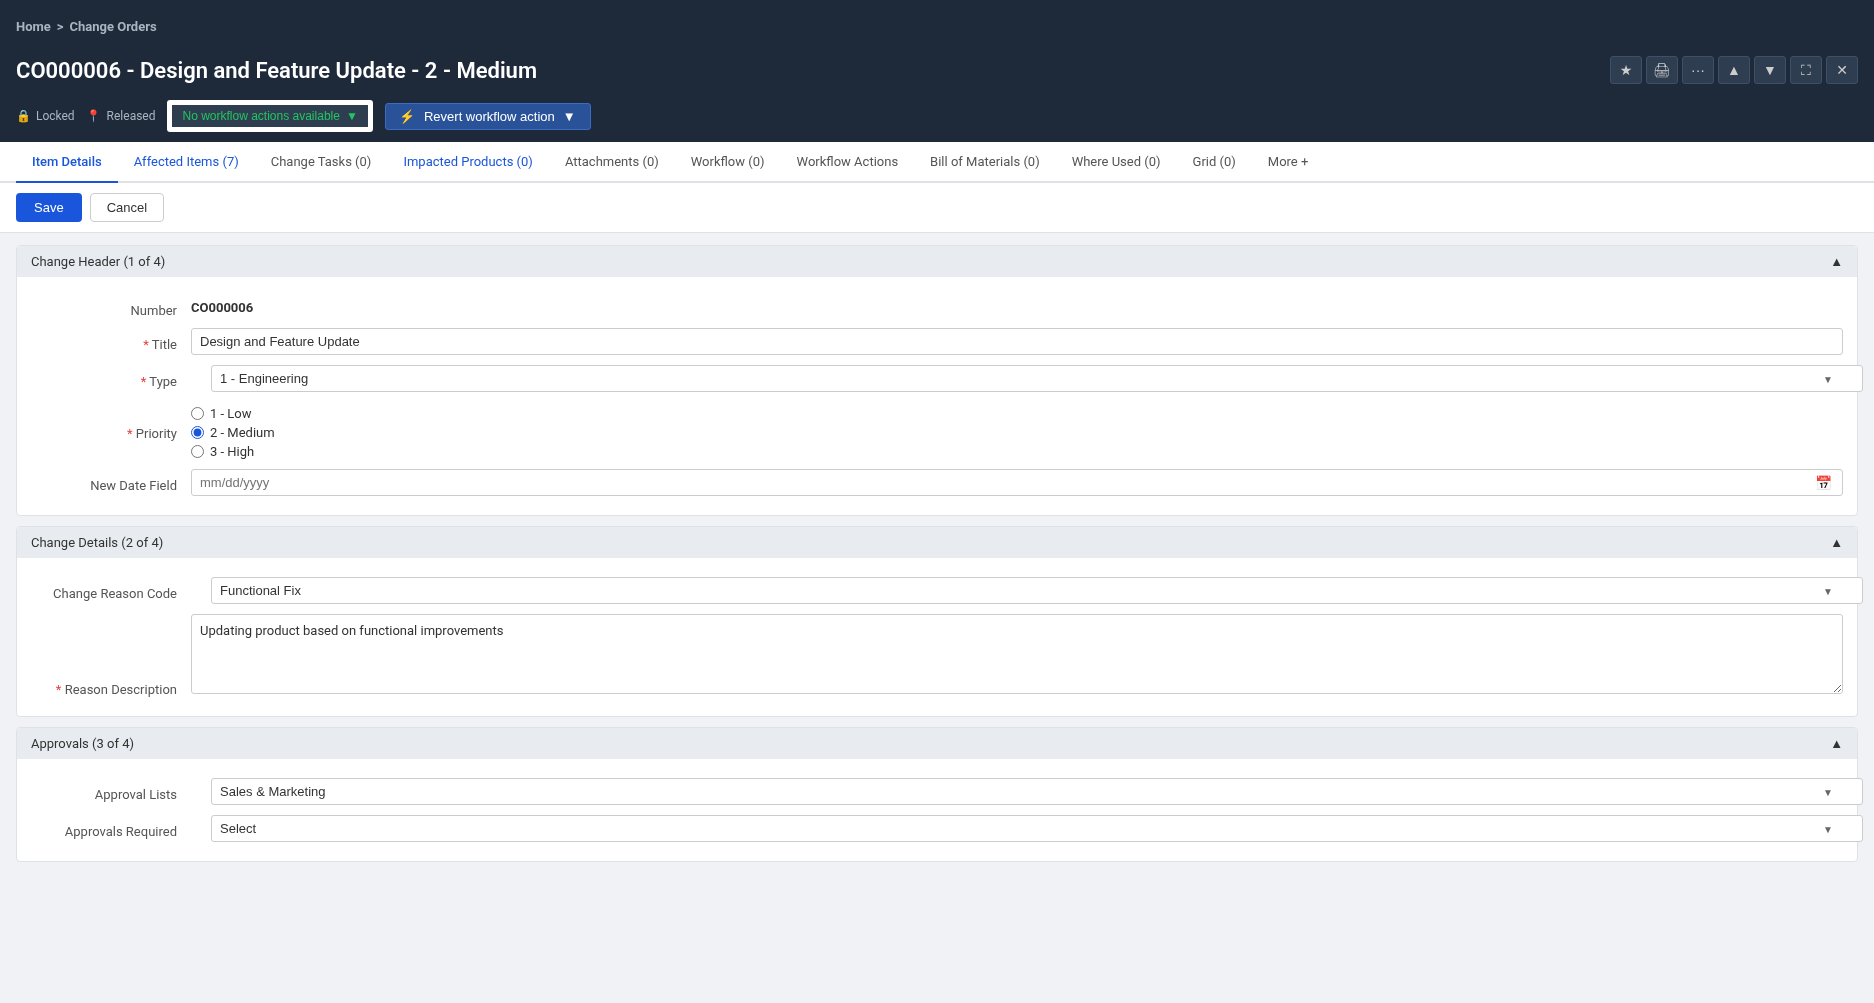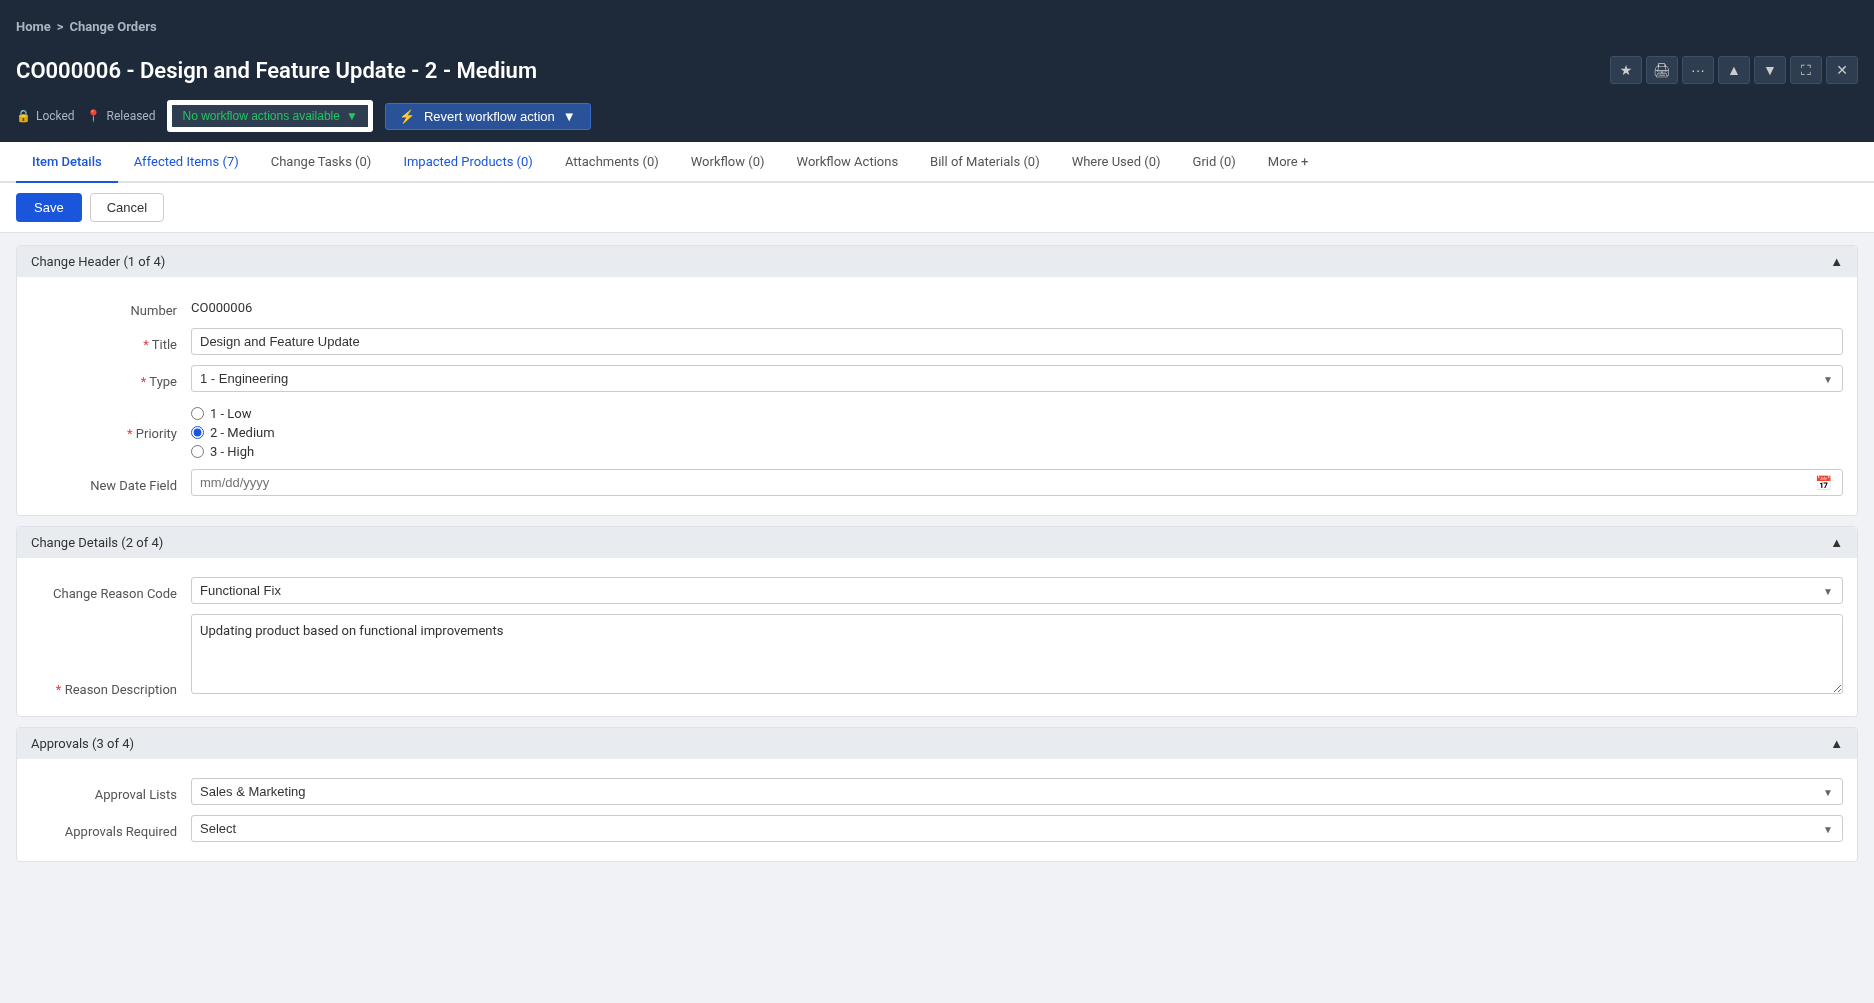--- a/index.html
+++ b/index.html
@@ -65,7 +65,7 @@
     .textarea-footer { font-size: 11px; color: #999; padding: 2px 4px; border-top: 1px solid #eee; display: flex; justify-content: flex-end; }
 
     
-    .static-value { padding: 6px 0; font-size: 13px; color: #333; }
+    .static-value { padding: 6px 0; font-size: 13px; color: #333; font-weight: bold; }
   </style>
 </head>
 <body>

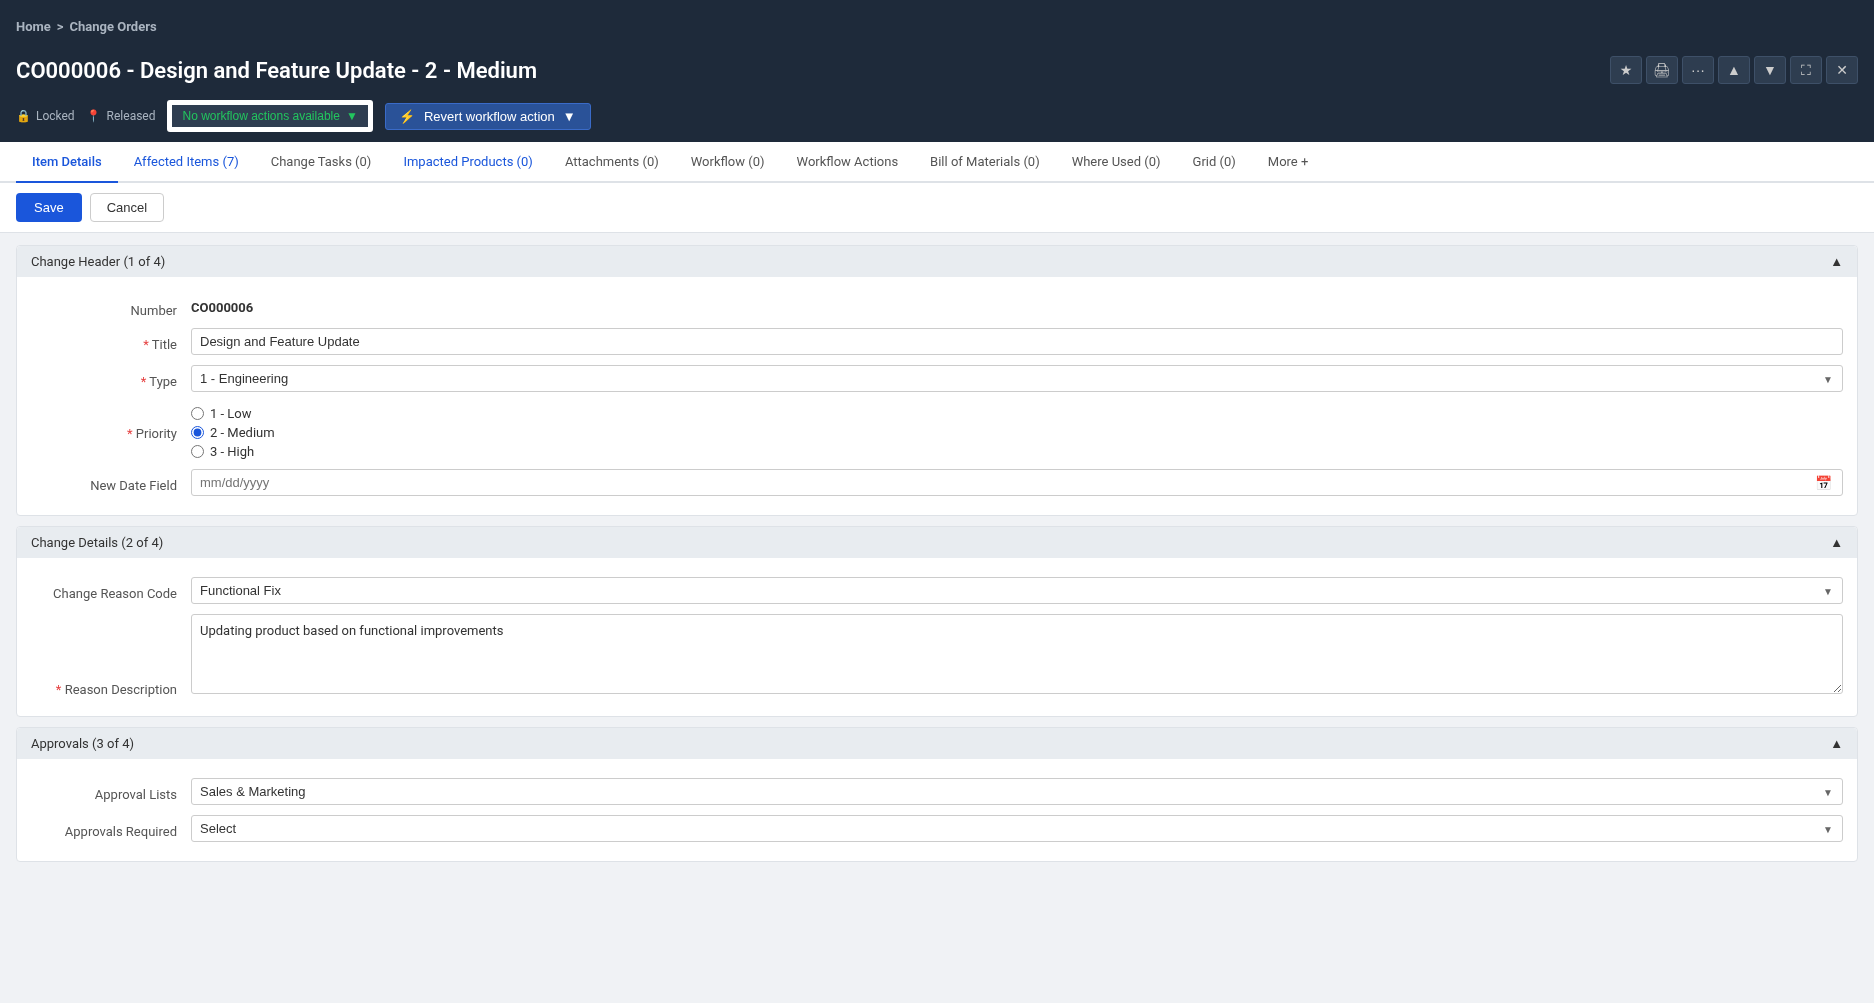--- a/index.html
+++ b/index.html
@@ -50,7 +50,7 @@
 
     
     .text-input { width: 100%; border: 1px solid #ccc; border-radius: 3px; padding: 5px 8px; font-size: 13px; color: #333; background: #fff; }
-    .select-input { width: 100%; border: 1px solid #ccc; border-radius: 3px; padding: 5px 8px; font-size: 13px; color: #333; background: #fff; appearance: none; -webkit-appearance: none; cursor: pointer; }
+    .select-input { width: 100%; border: 1px solid #ccc; border-radius: 3px; padding: 5px 8px; font-size: 13px; color: #333; background: #fff; appearance: none; -webkit-appearance: none; cursor: pointer; margin-left: 20px; }
     .select-wrapper { position: relative; }
     .select-wrapper::after { content: '▼'; position: absolute; right: 10px; top: 50%; transform: translateY(-50%); color: #666; font-size: 10px; pointer-events: none; }
     .date-input { width: 100%; border: 1px solid #ccc; border-radius: 3px; padding: 5px 8px; font-size: 13px; color: #999; background: #fff; }

